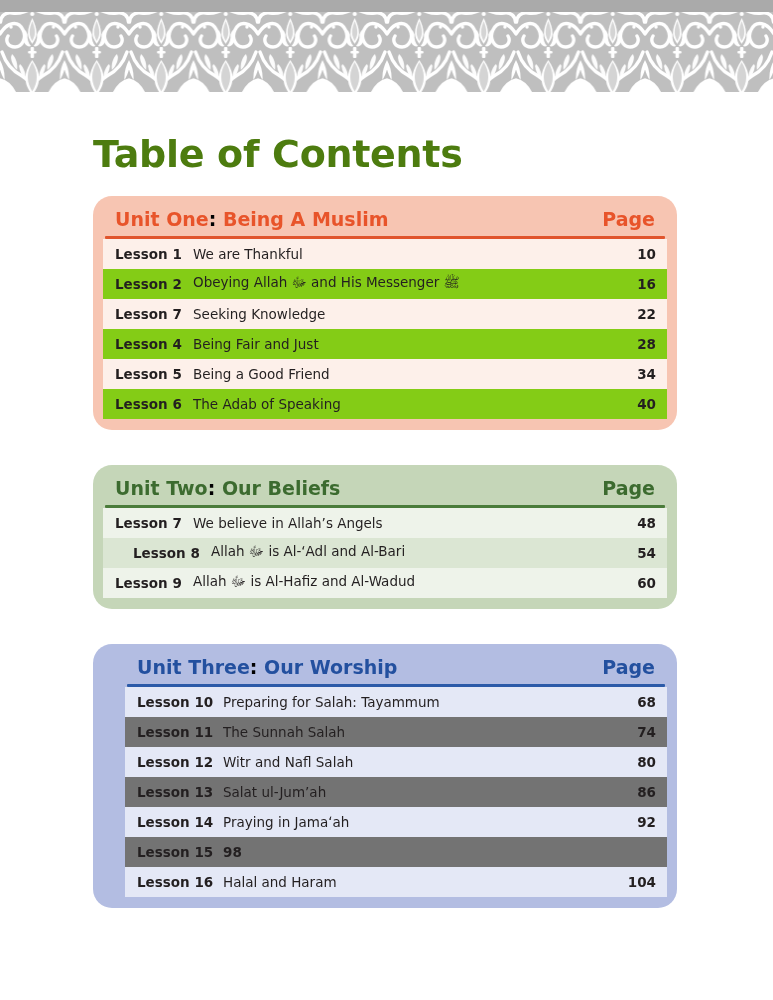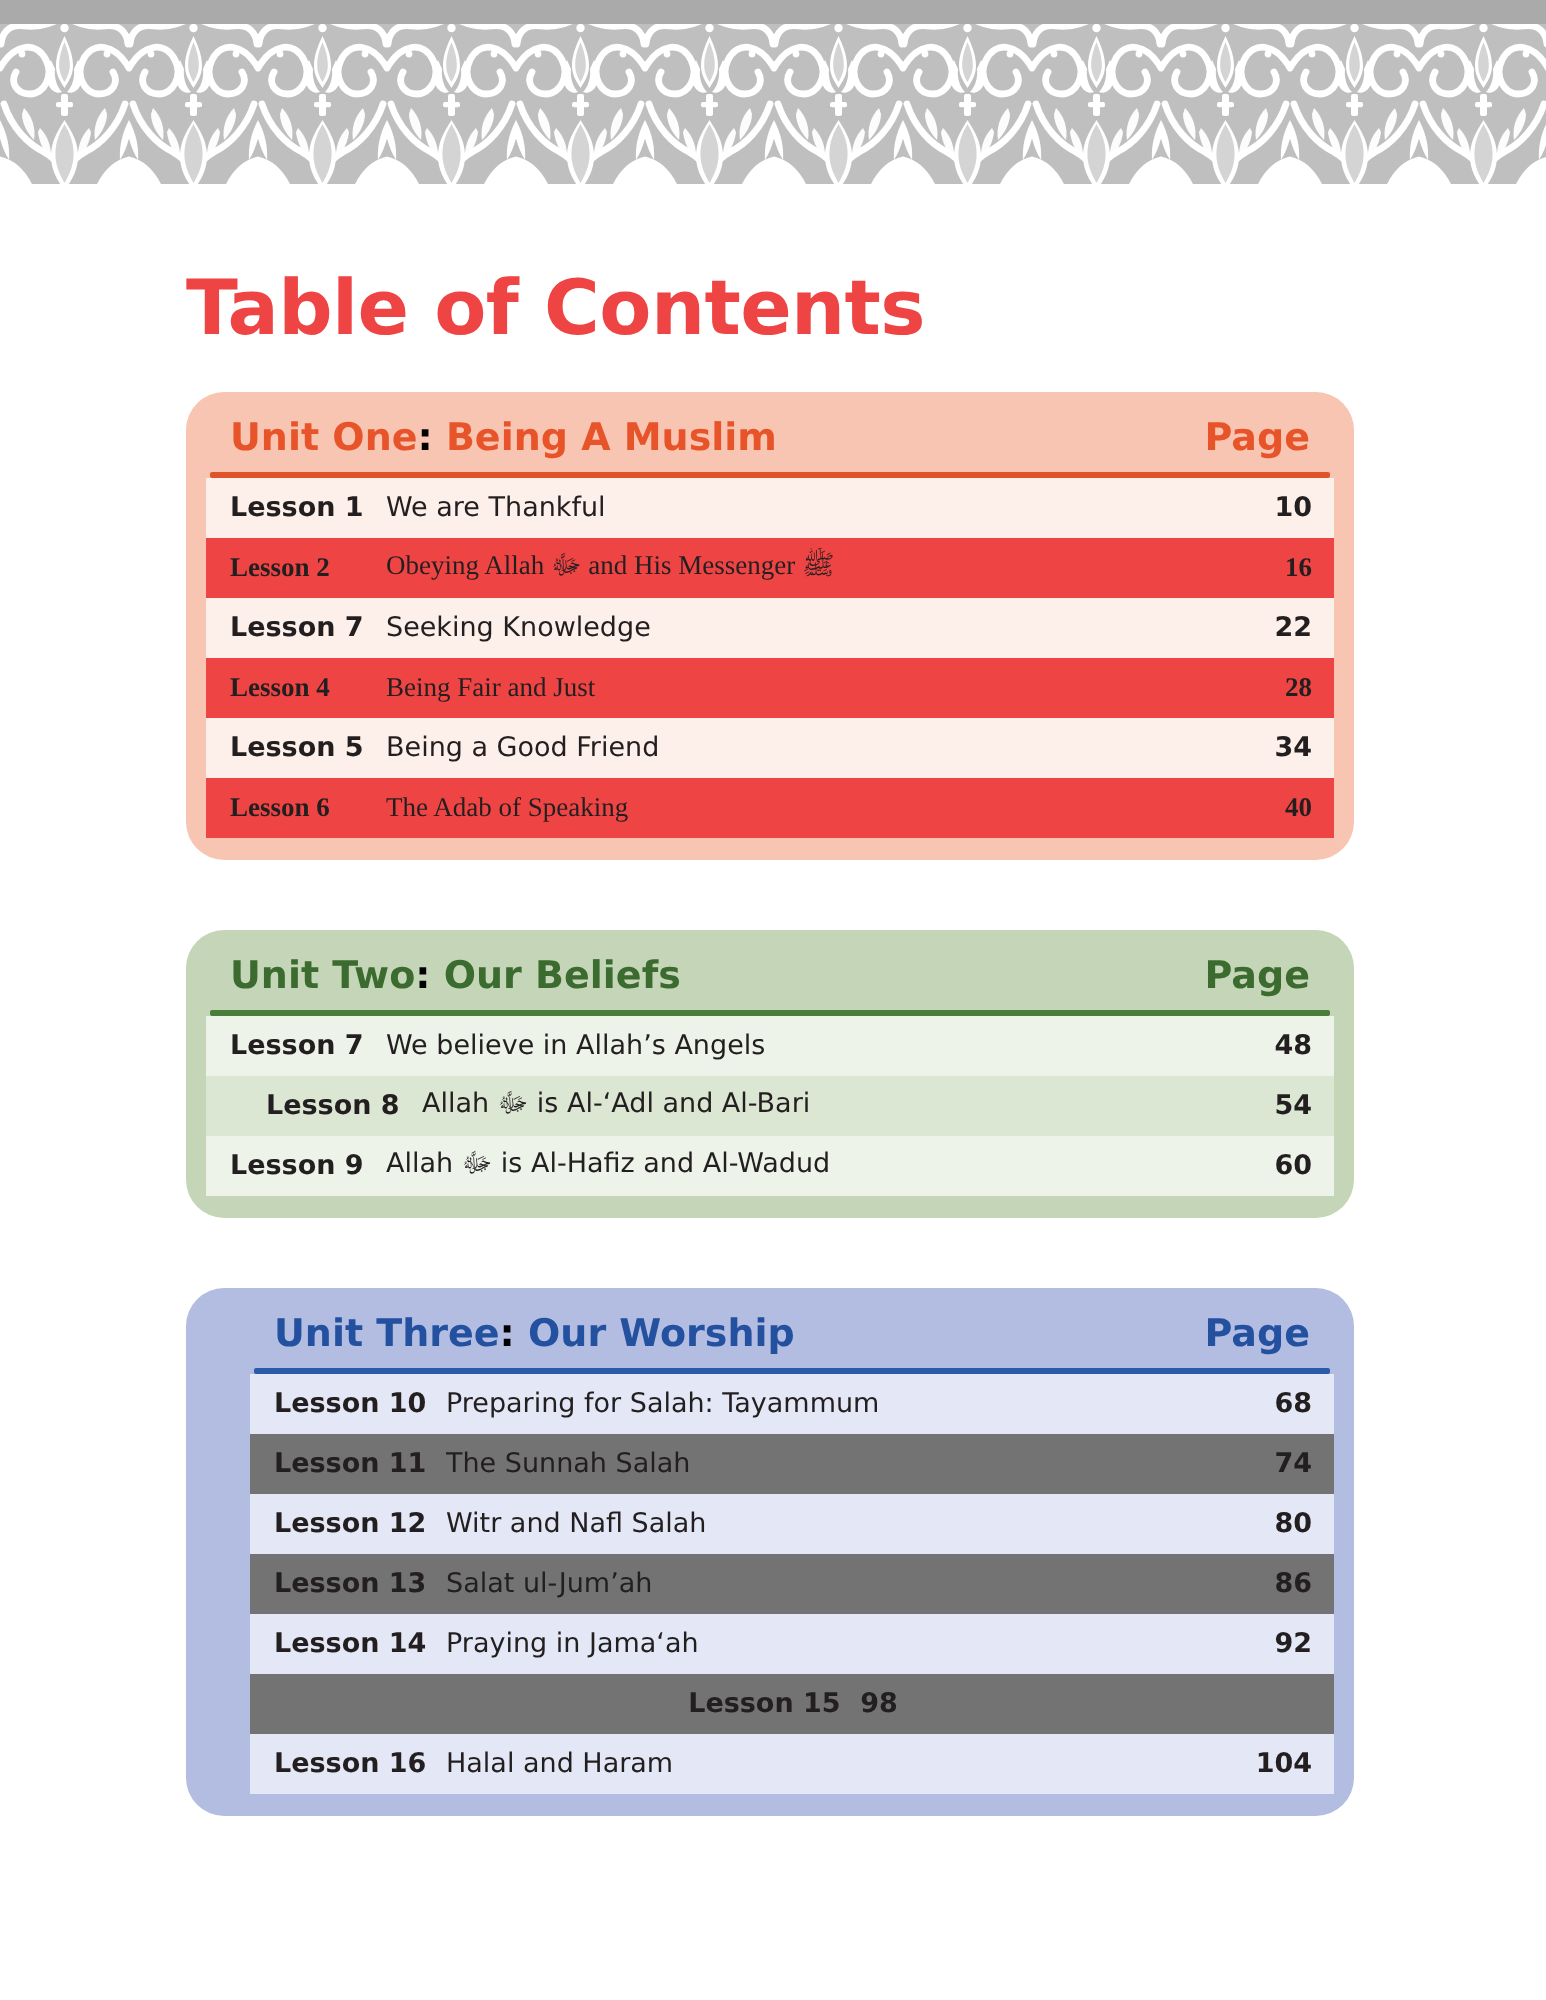--- a/index.html
+++ b/index.html
@@ -38,7 +38,7 @@
     left: 93px;
     font-size: 38px;
     font-weight: bold;
-    color: #ef4444;
+    color: #4d7c0f;
     letter-spacing: -0.3px;
     line-height: 1.1;
   }

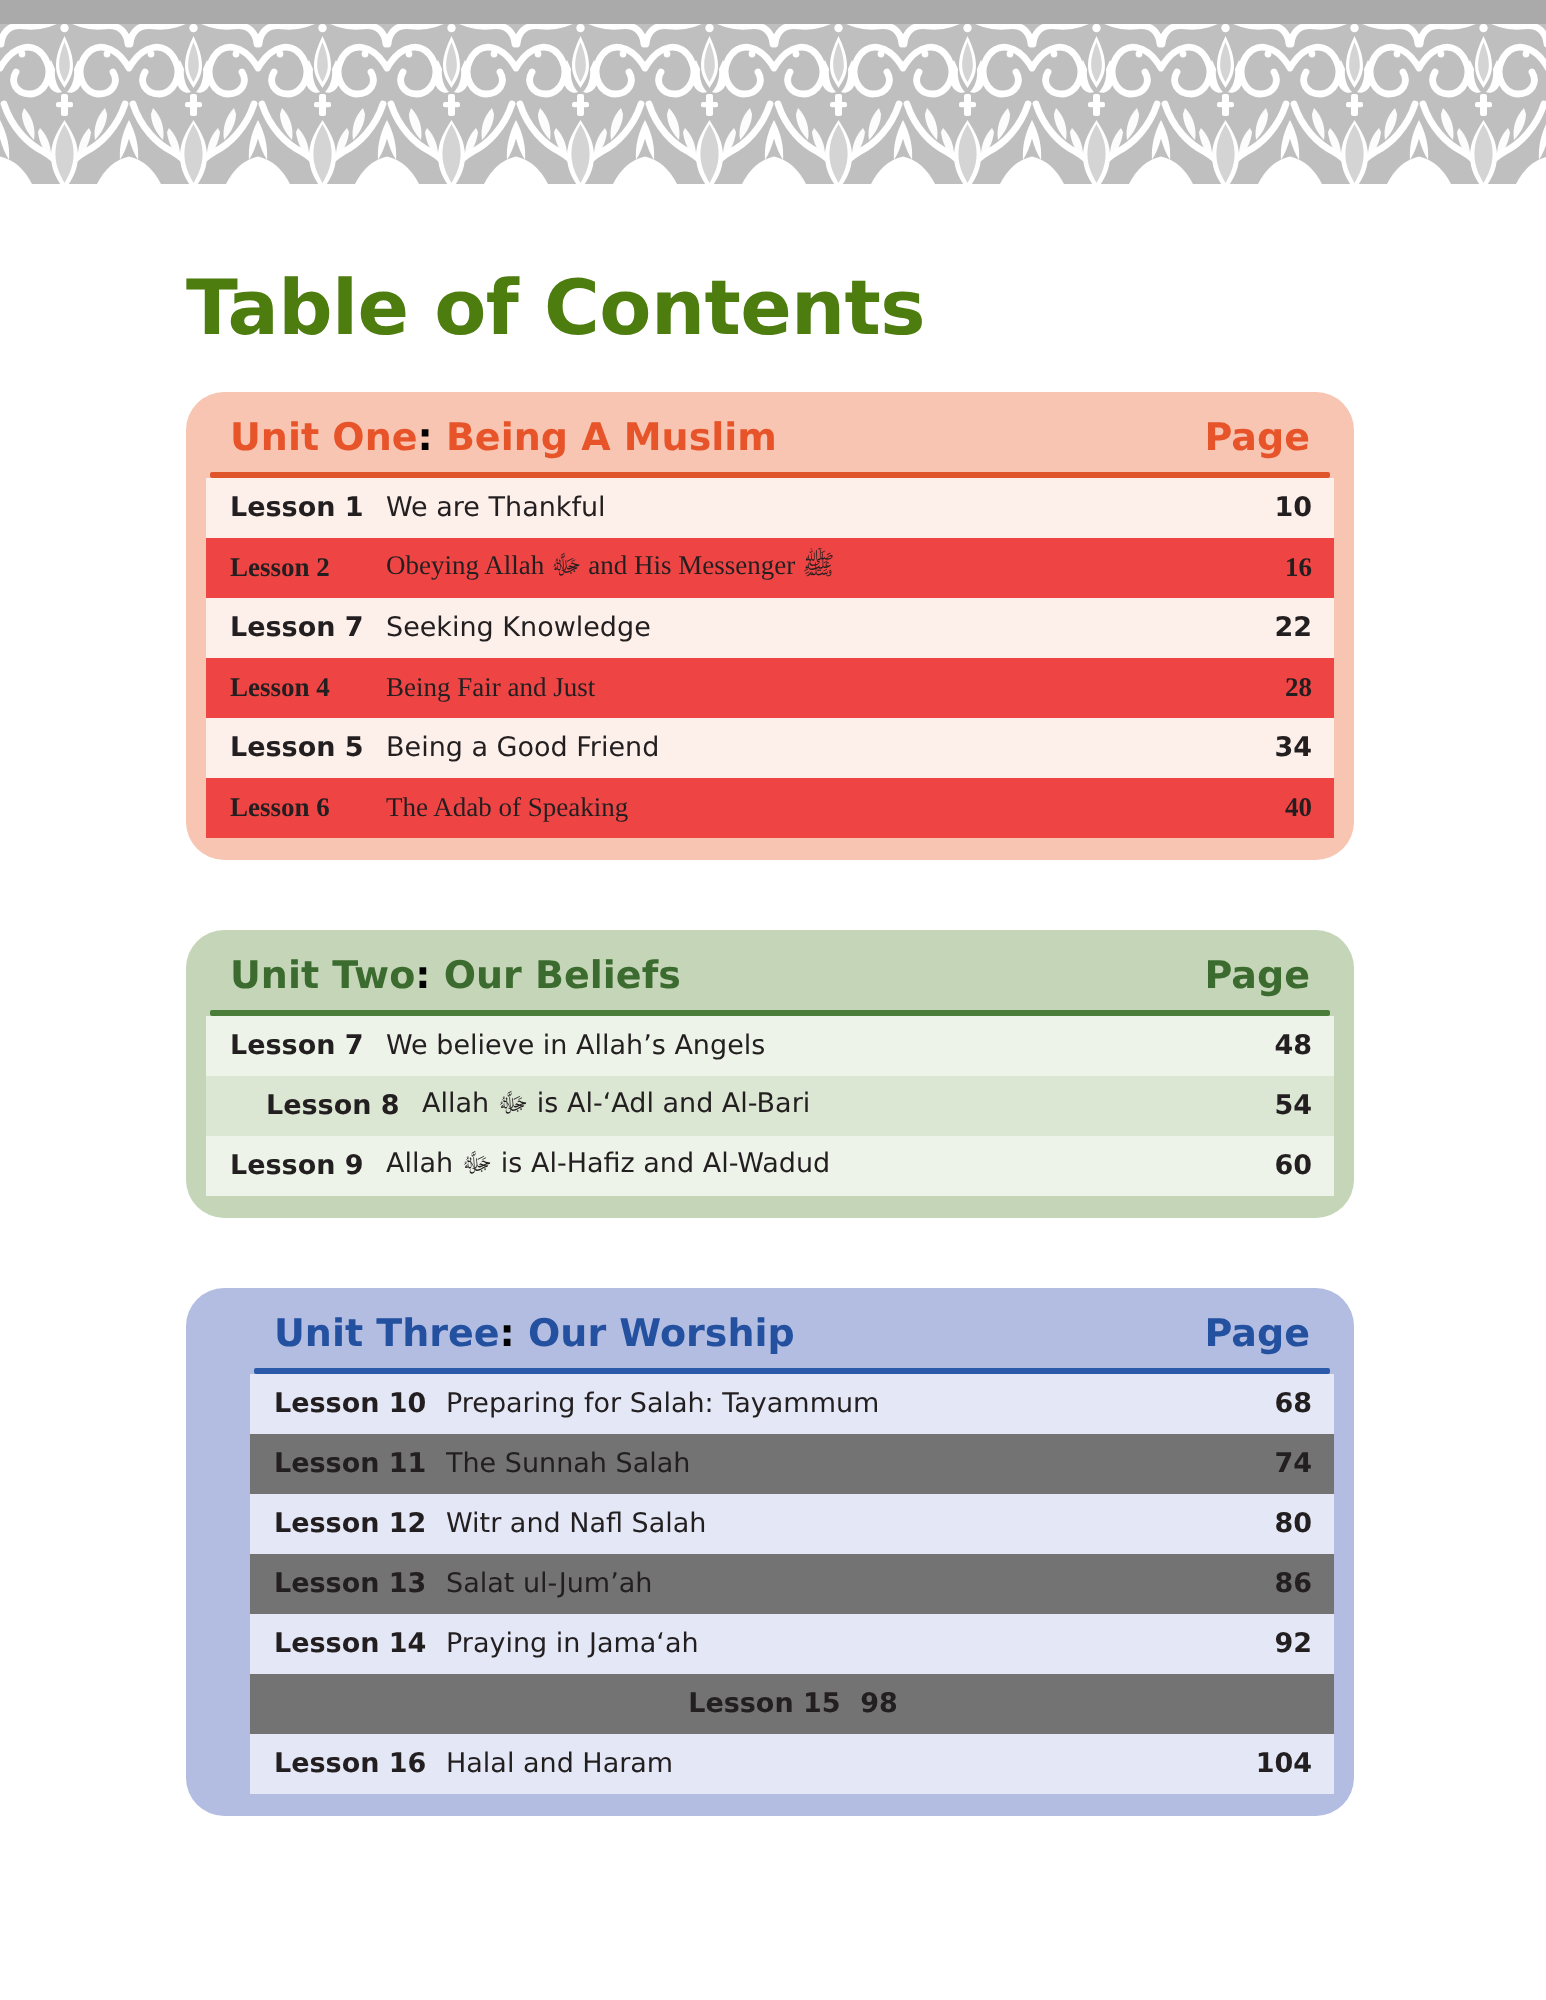--- a/index.html
+++ b/index.html
@@ -87,7 +87,6 @@
     box-sizing: border-box;
     font-size: 13.5px;
     color: #231f20;
-    justify-content: center;
   }
   .toc-row .lesson-no {
     font-weight: bold;

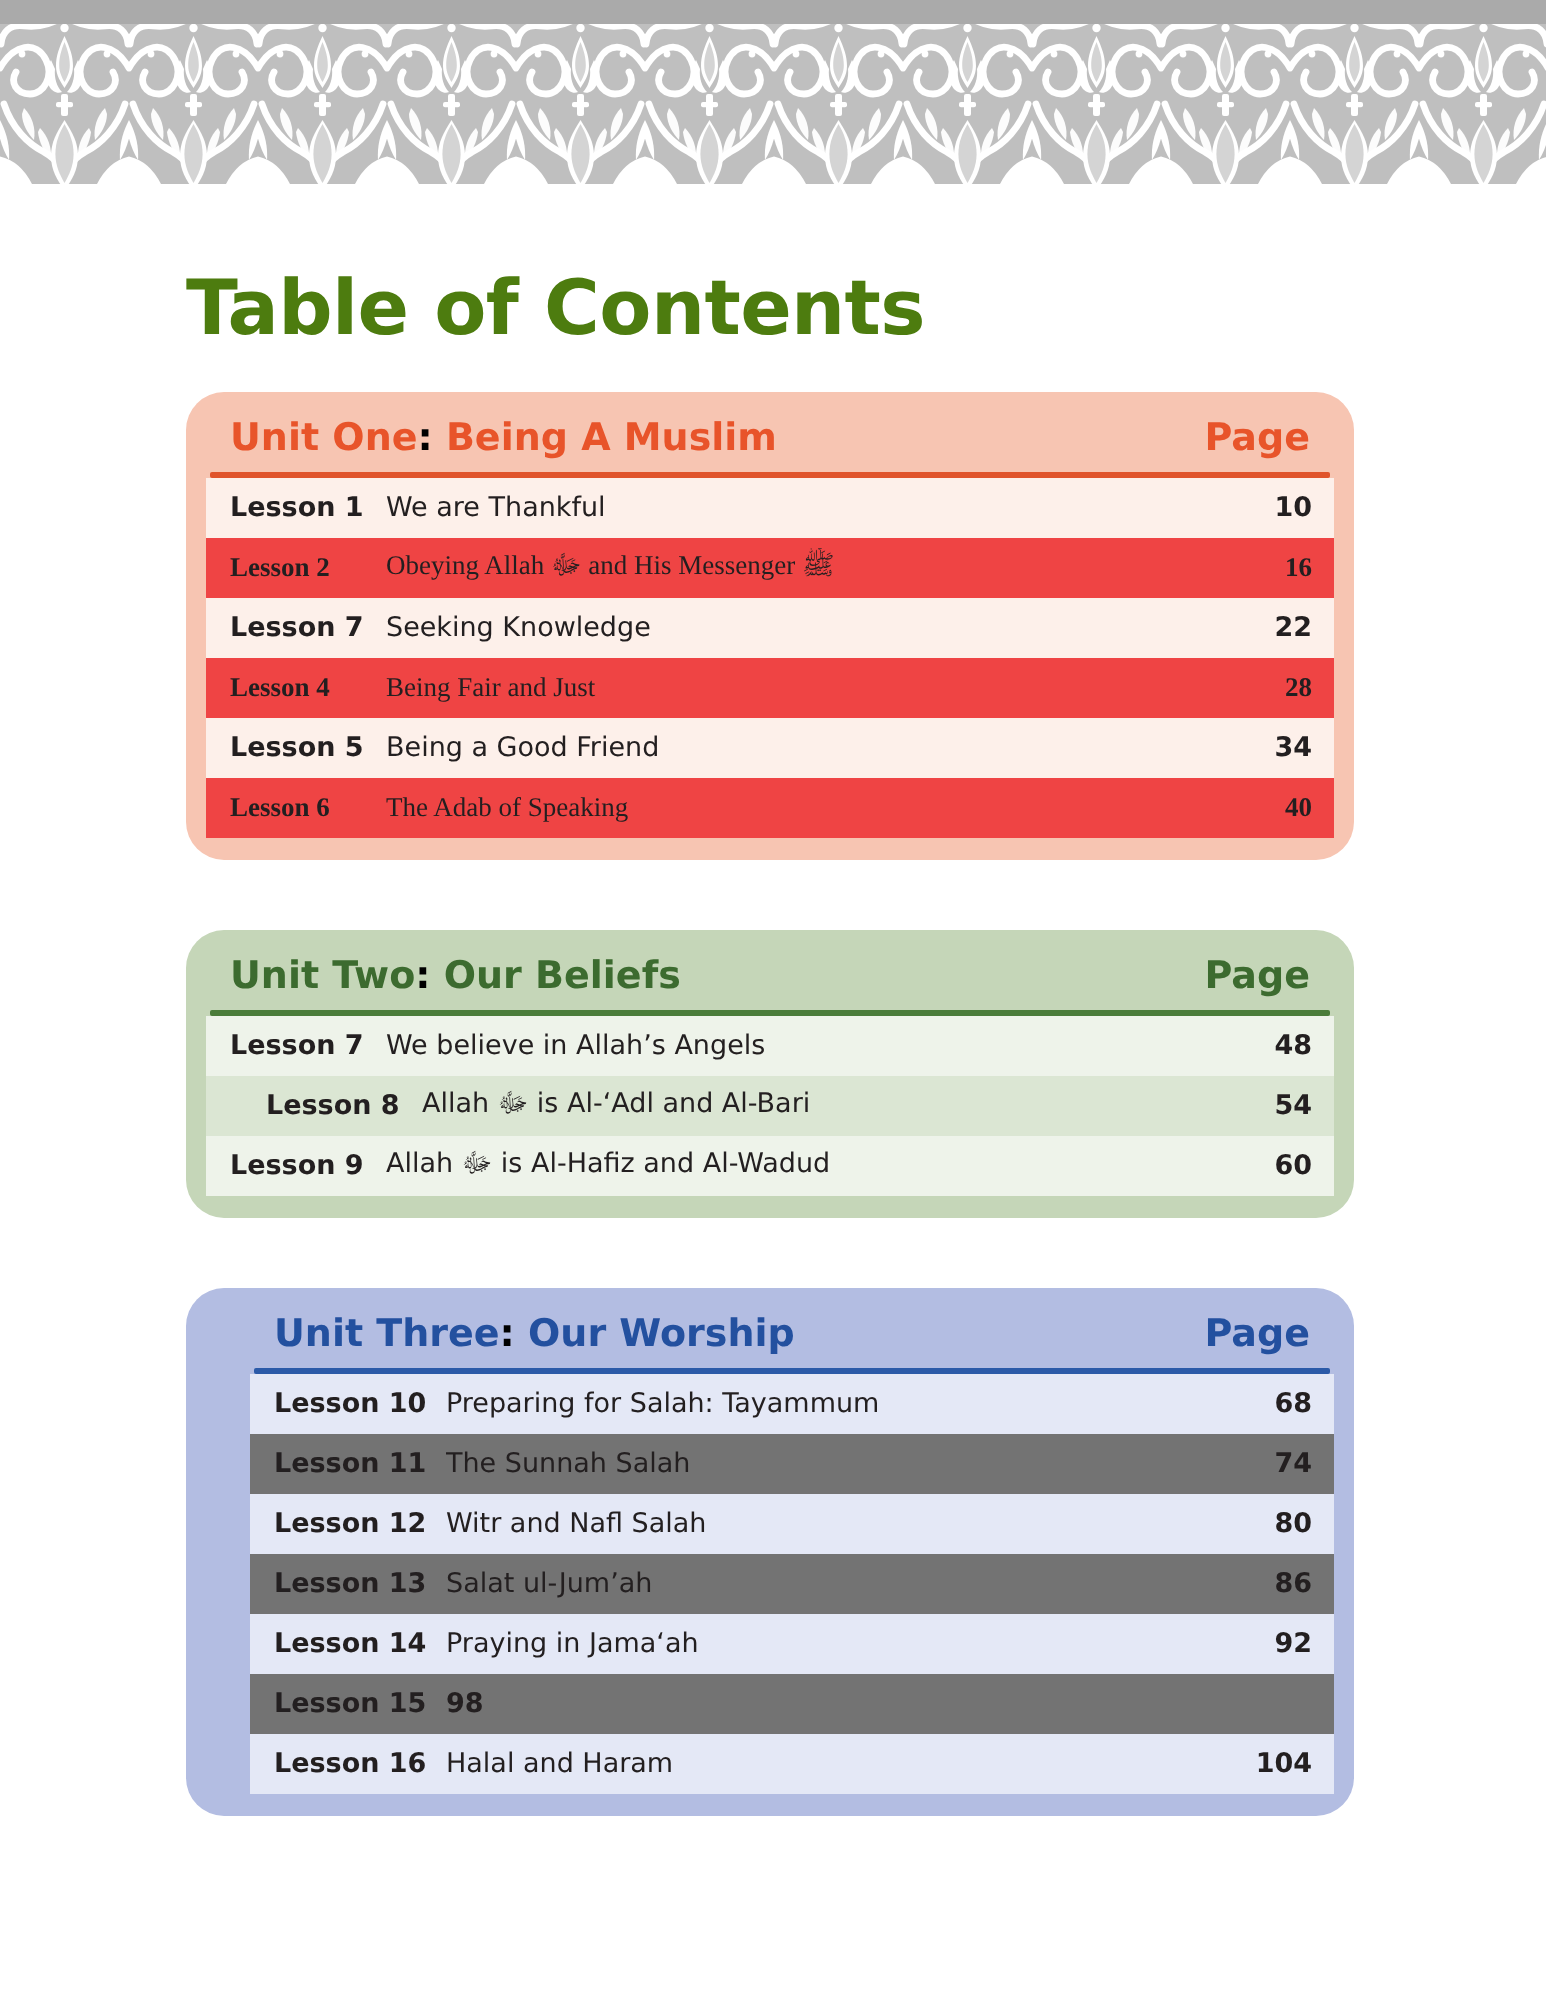--- a/index.html
+++ b/index.html
@@ -113,7 +113,7 @@
   .unit-one .page-label { color: #e8542a; }
   .unit-one .header-rule { background: #e0542c; }
   .unit-one .toc-row.odd  { background: #fdf0ea; }
-  .unit-one .toc-row.even { background: #ef4444; font-family: Liberation Serif, serif; }
+  .unit-one .toc-row.even { background: #84cc16; }
 
   
   .unit-two { background: #c5d6b8; }

